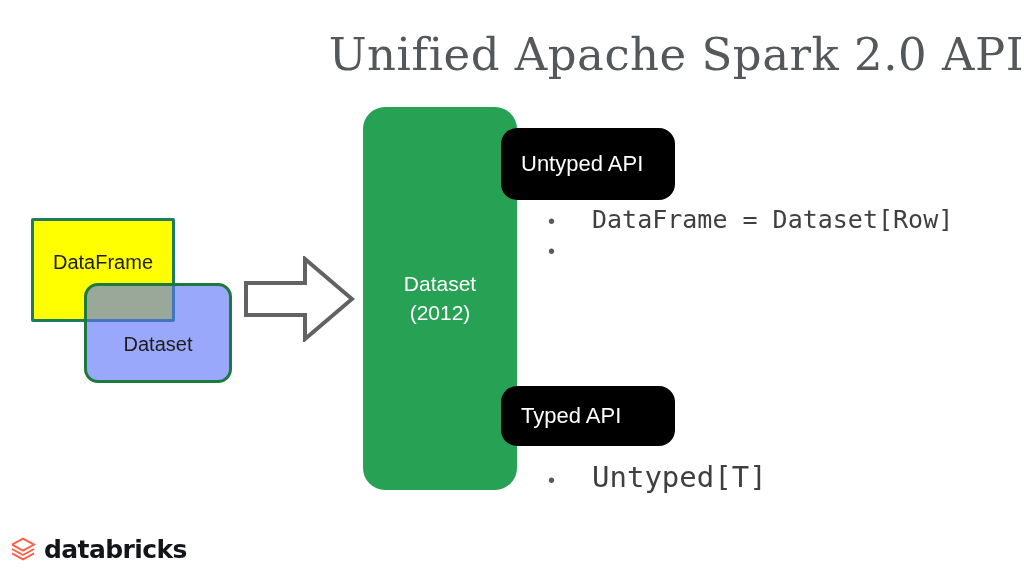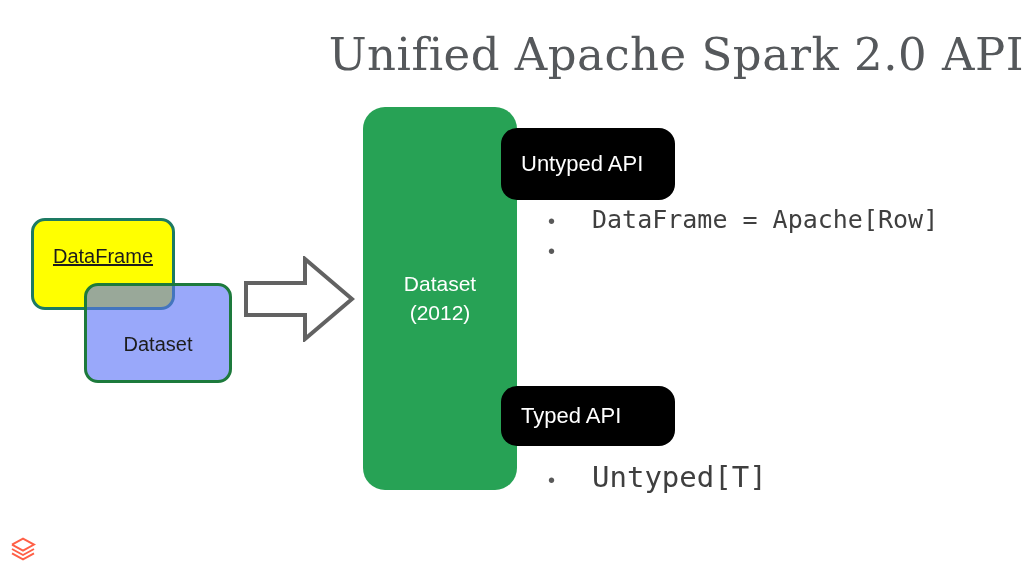--- a/index.html
+++ b/index.html
@@ -222,7 +222,7 @@
   <ul class="bullet-list" id="untyped-bullets">
     <li class="bullet-row">
       <span class="bullet-dot">•</span>
-      <span>DataFrame = Apache[Row]</span>
+      <span>DataFrame = Dataset[Row]</span>
     </li>
     <li class="bullet-row">
       <span class="bullet-dot">•</span>

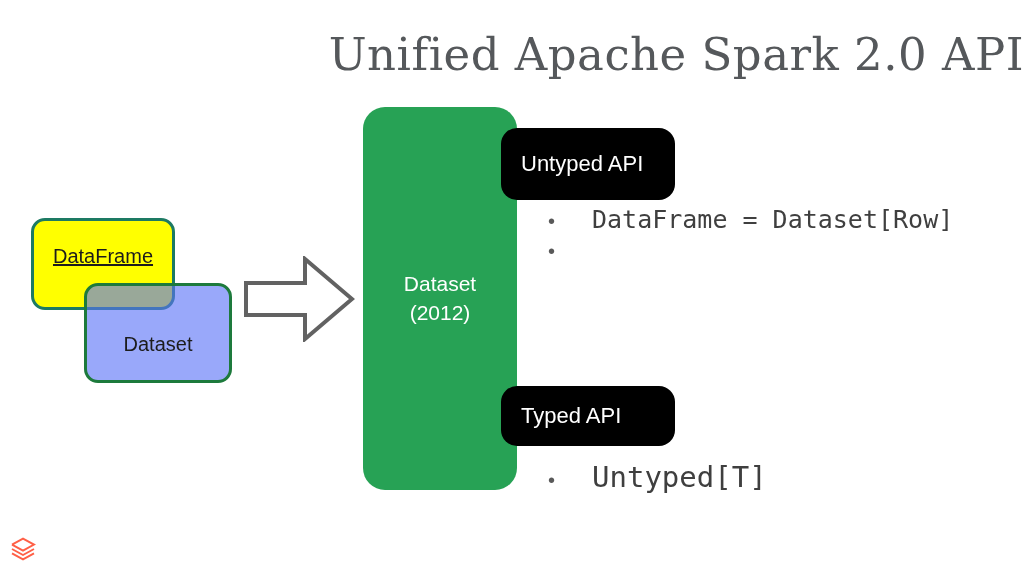--- a/index.html
+++ b/index.html
@@ -48,12 +48,11 @@
     left: 31px;
     top: 218px;
     width: 144px;
-    height: 92px;
+    height: 104px;
     background: #ffff00;
     border: 3px solid #1d7a63;
-    border-radius: 14px;
+    border-radius: 2px;
     z-index: 3;
-    text-decoration: underline;
   }
   #venn-dataframe .venn-label {
     margin-bottom: 16px;

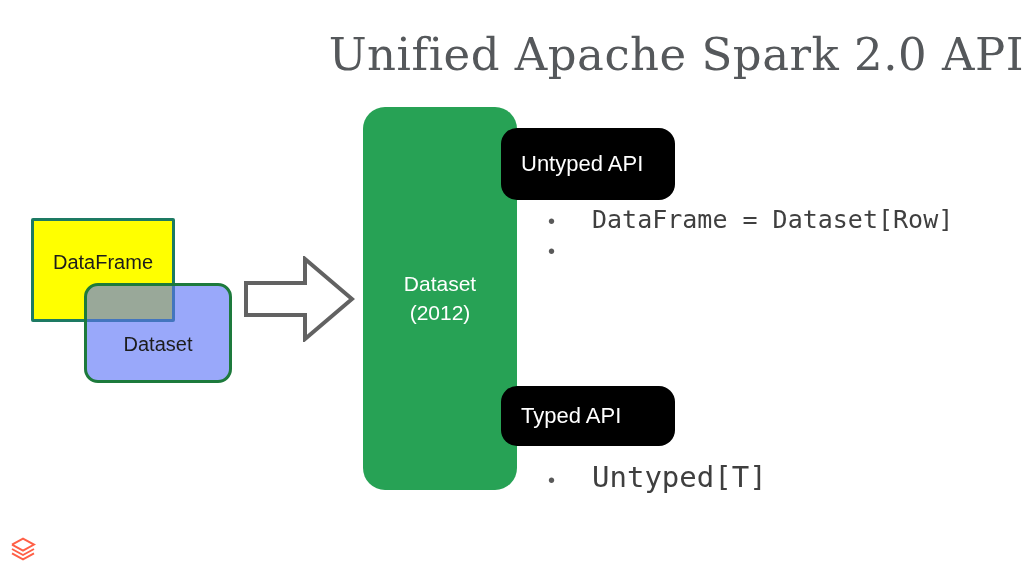--- a/index.html
+++ b/index.html
@@ -247,6 +247,7 @@
         <polyline points="2,17.4 13,23.4 24,17.4"></polyline>
       </g>
     </svg>
+    <div id="databricks-wordmark">databricks</div>
   </div>
 
 </div>

